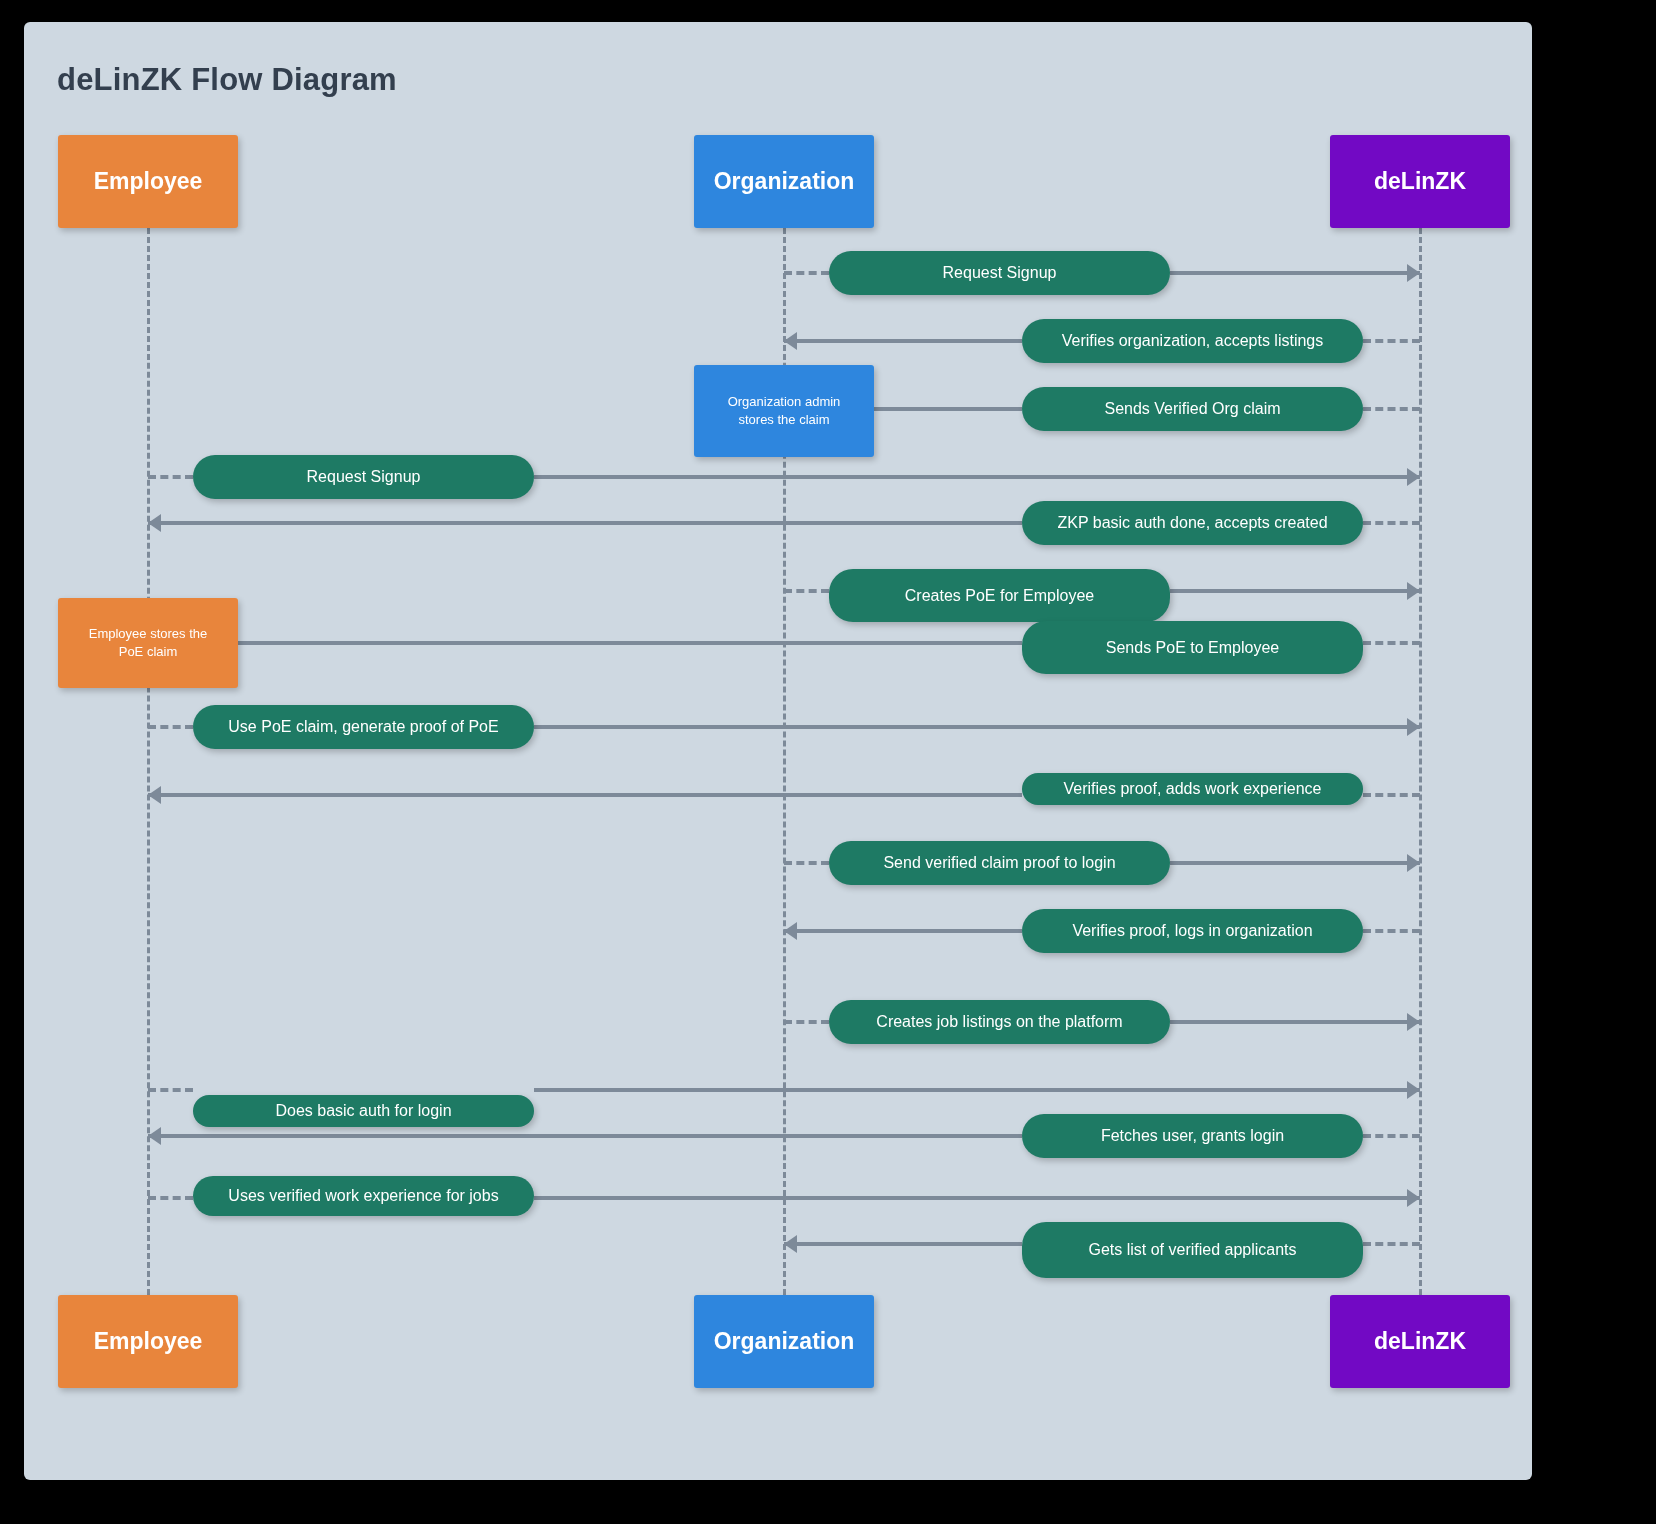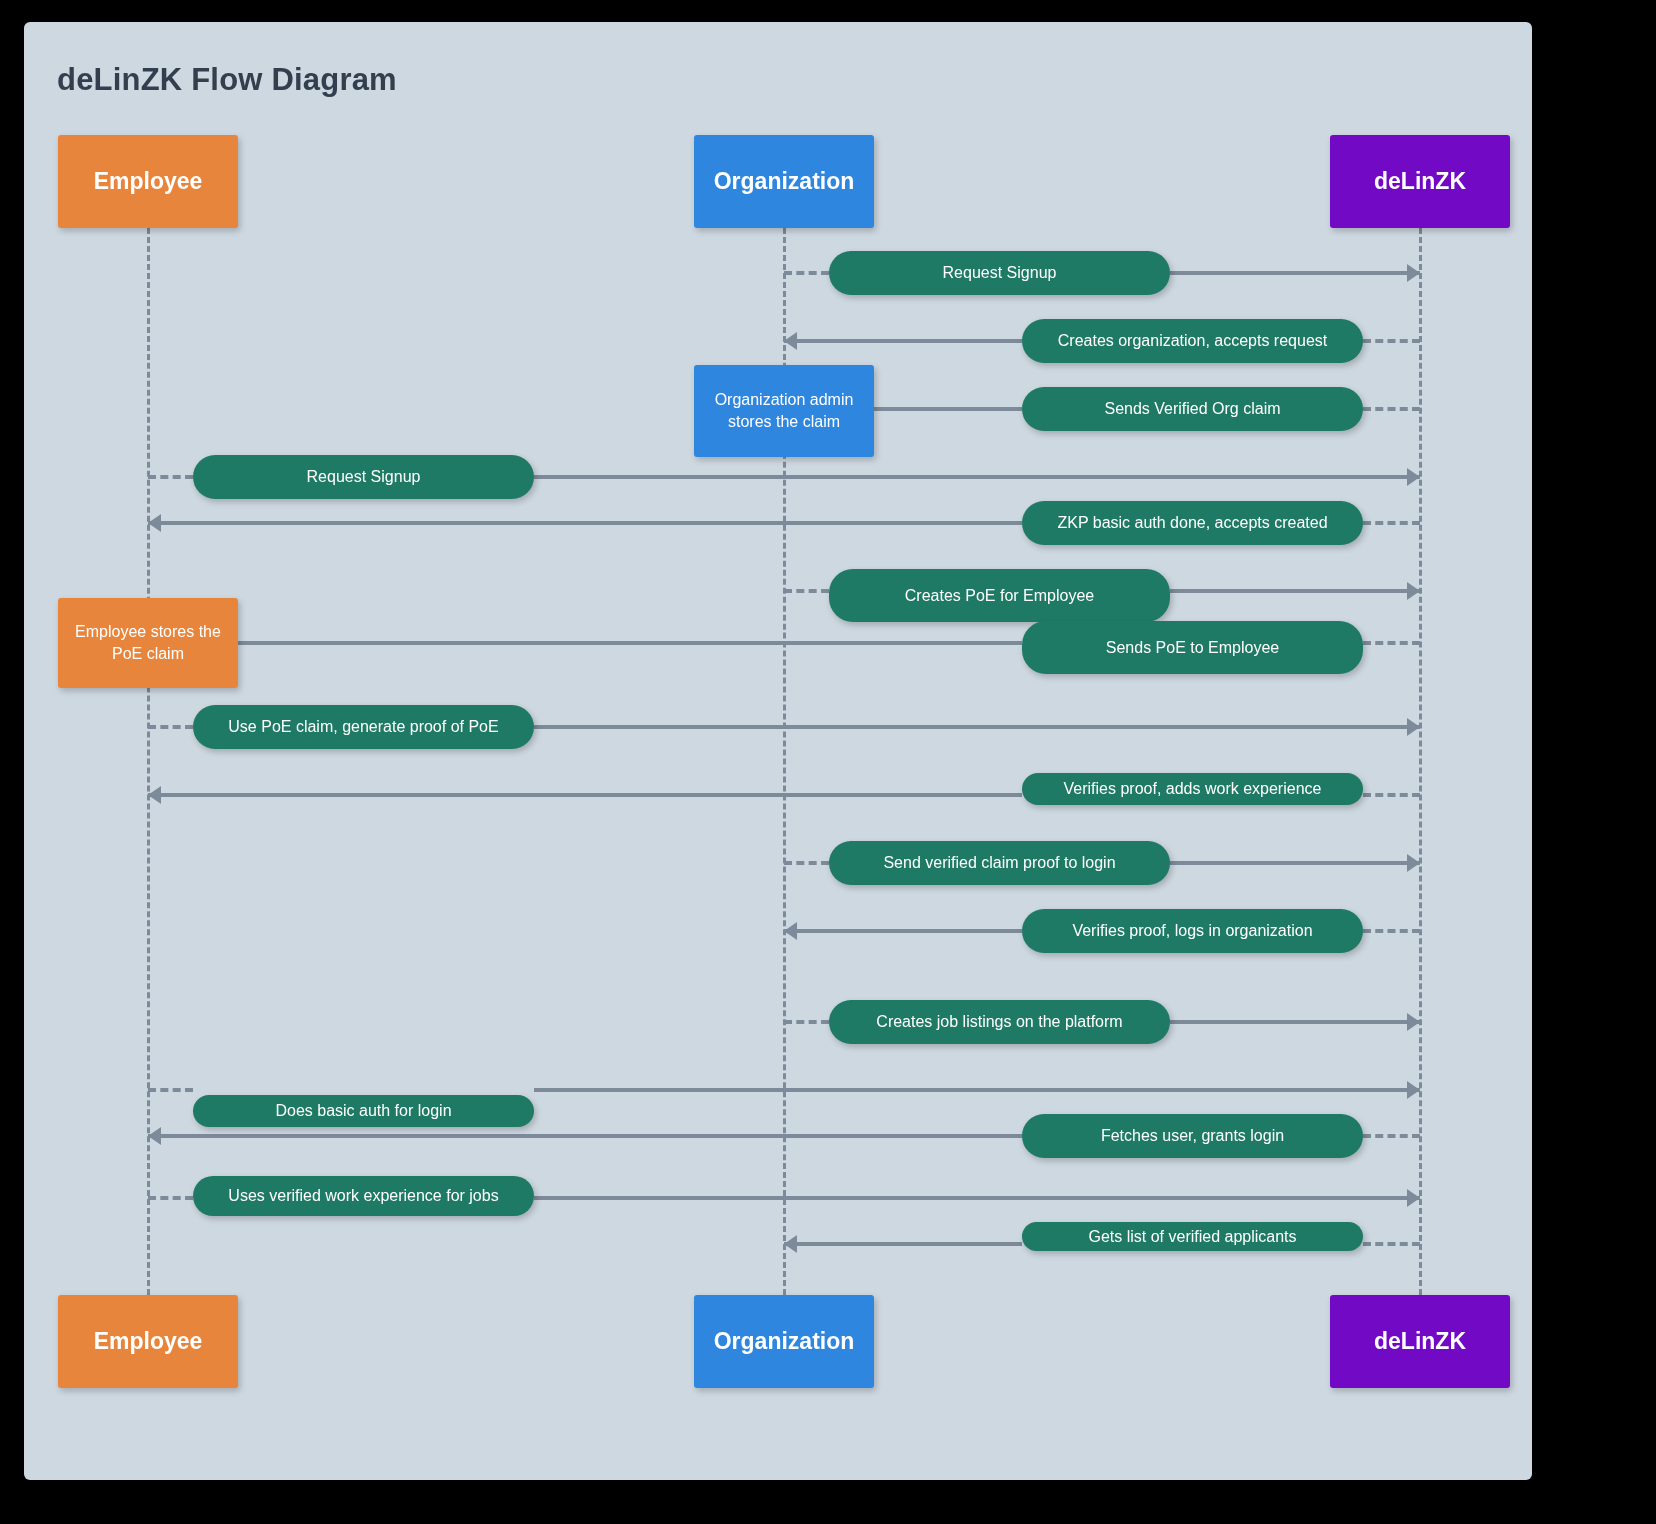--- a/index.html
+++ b/index.html
@@ -212,7 +212,7 @@
         <span>Request Signup</span>
       </div>
       <div class="pill" style="left: 998px; top: 297px; width: 341px; height: 44px; background: rgb(30, 122, 100);">
-        <span>Creates organization, accepts request</span>
+        <span>Verifies organization, accepts listings</span>
       </div>
       <div class="pill" style="left: 998px; top: 365px; width: 341px; height: 44px; background: rgb(30, 122, 100);">
         <span>Sends Verified Org claim</span>

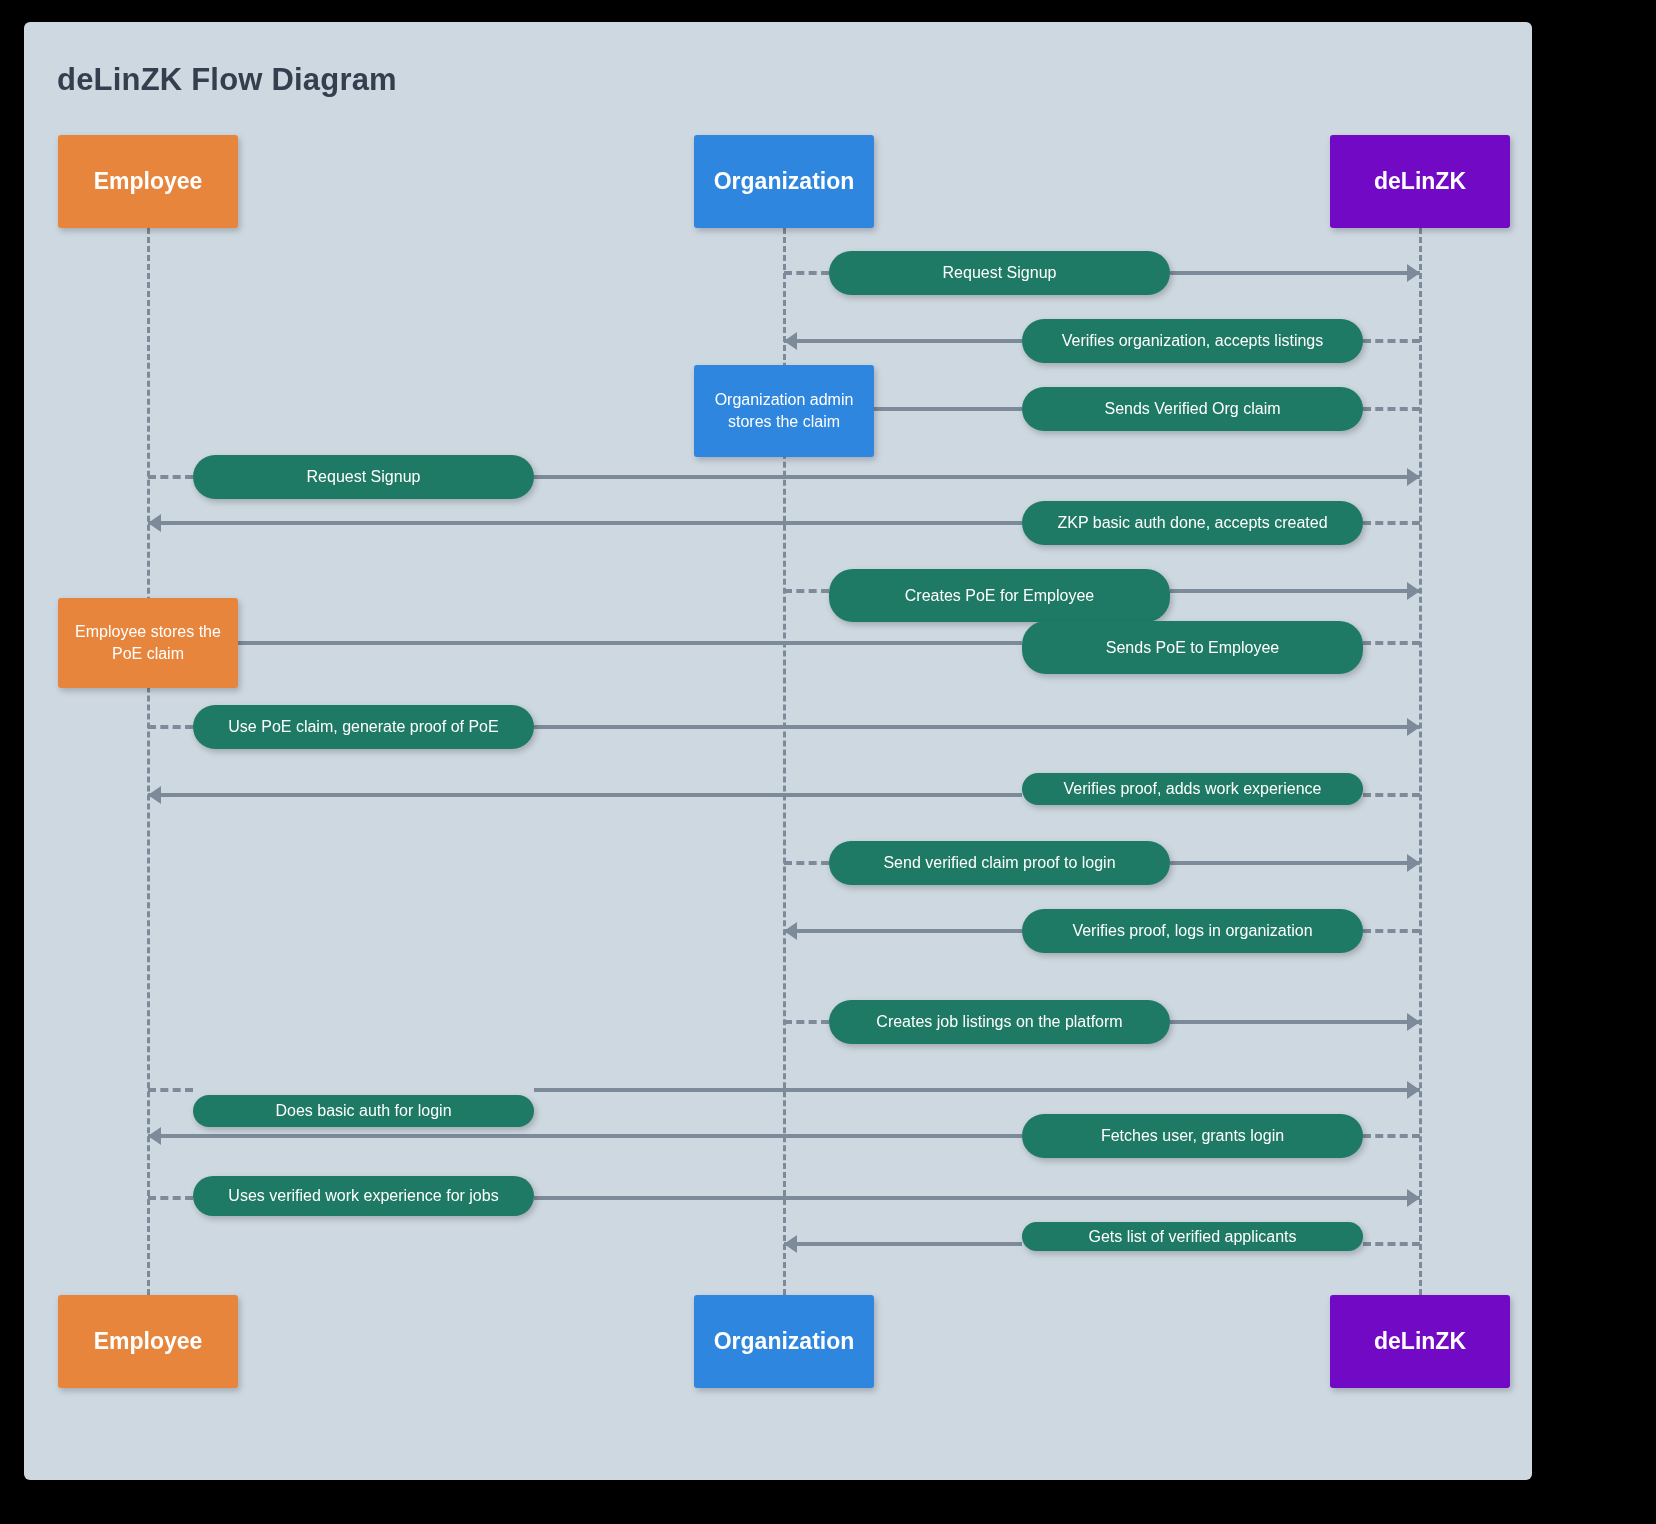--- a/index.html
+++ b/index.html
@@ -66,7 +66,7 @@
     align-items: center;
     justify-content: center;
     color: #ffffff;
-    font-size: 16px;
+    font-size: 13px;
     border-radius: 3px;
     box-shadow: 2px 3px 6px rgba(0,0,0,0.22);
     box-sizing: border-box;

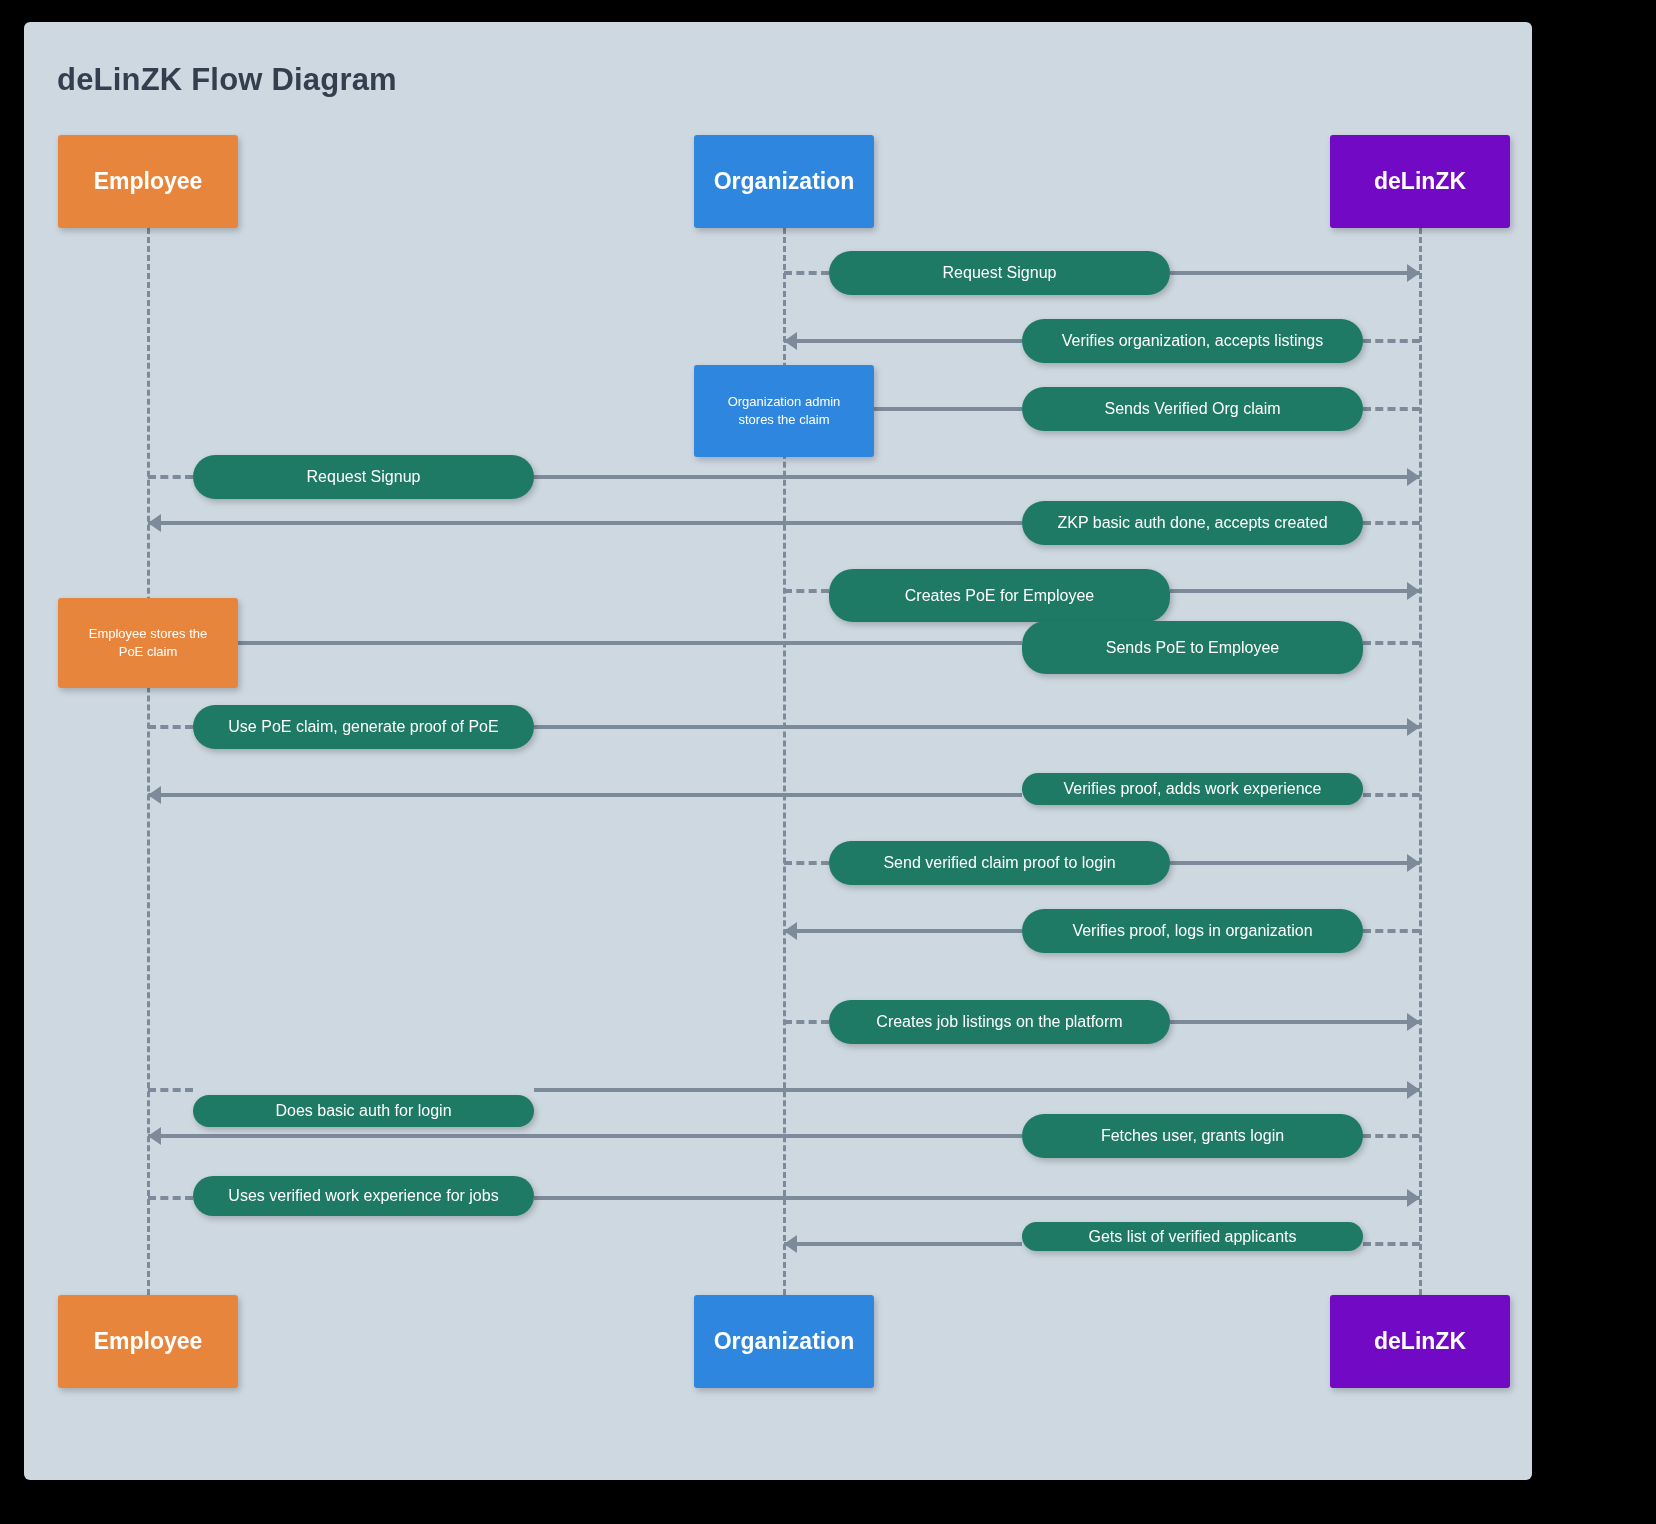--- a/index.html
+++ b/index.html
@@ -253,7 +253,7 @@
       <div class="pill" style="left: 169px; top: 1154px; width: 341px; height: 40px; background: rgb(30, 122, 100);">
         <span>Uses verified work experience for jobs</span>
       </div>
-      <div class="pill" style="left: 998px; top: 1200px; width: 341px; height: 29px; background: rgb(30, 122, 100);">
+      <div class="pill" style="left: 998px; top: 1200px; width: 341px; height: 56px; background: rgb(30, 122, 100);">
         <span>Gets list of verified applicants</span>
       </div>
     </div>

